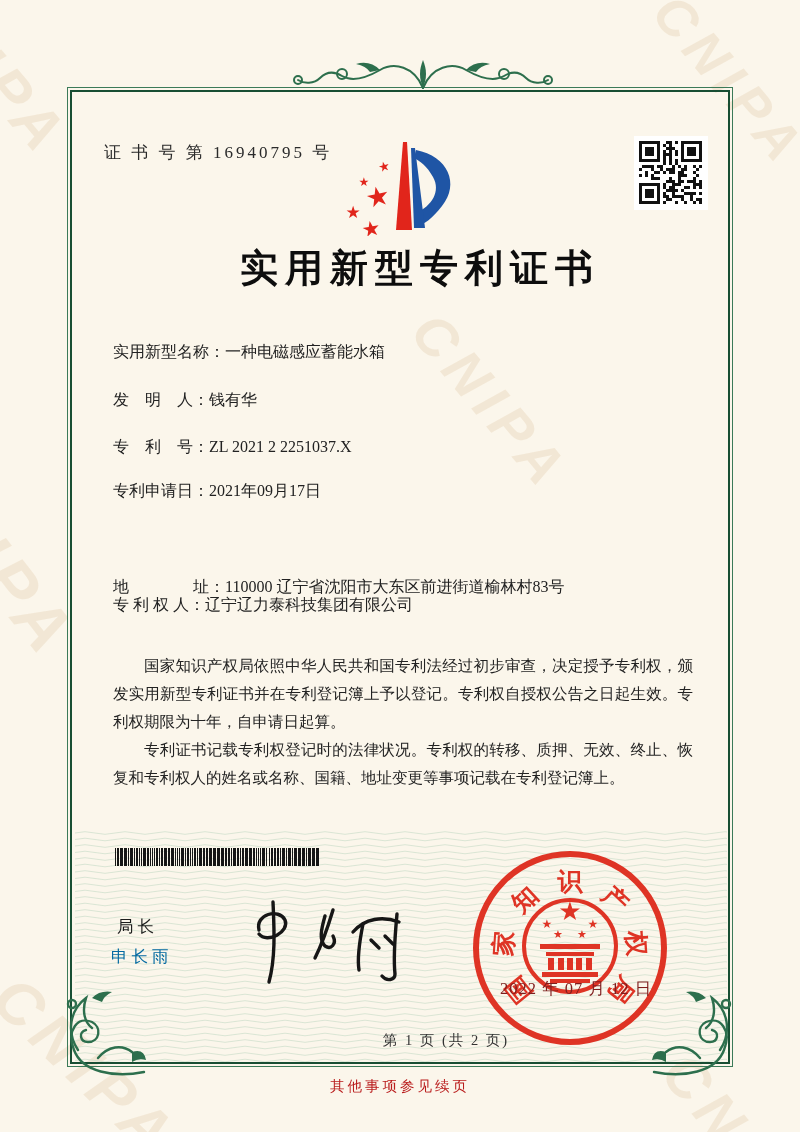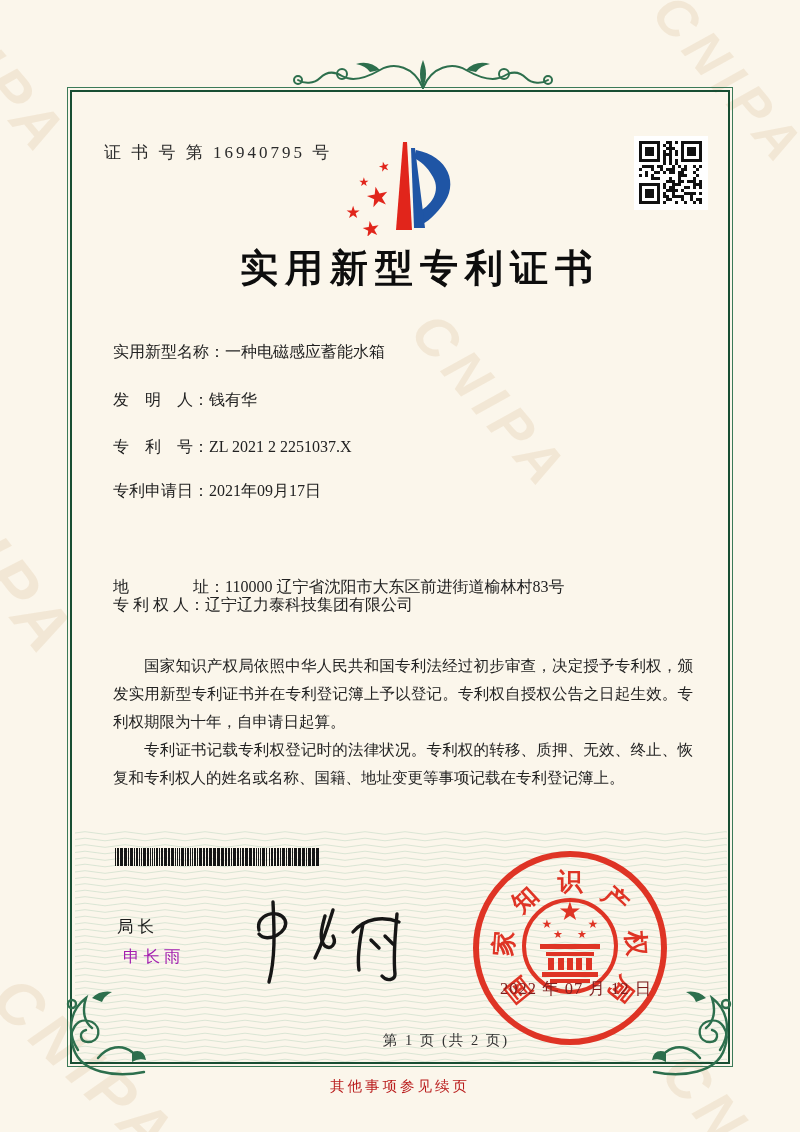--- a/index.html
+++ b/index.html
@@ -31,7 +31,7 @@
   
   .barcode{position:absolute;left:113px;top:848px;width:210px;height:18px;}
   .officer-title{position:absolute;left:117px;top:916px;font-size:16.5px;letter-spacing:4px;color:#1c1c1c;}
-  .officer-name{position:absolute;left:123px;top:946px;font-size:16.5px;letter-spacing:4px;color:#a21caf;}
+  .officer-name{position:absolute;left:111px;top:946px;font-size:16.5px;letter-spacing:4px;color:#0369a1;}
   .signature{position:absolute;left:233px;top:898px;}
   .seal{position:absolute;left:470px;top:848px;width:200px;height:200px;opacity:.95;}
   .seal-date{position:absolute;left:500px;top:978px;width:145px;font-size:16.5px;letter-spacing:1px;

